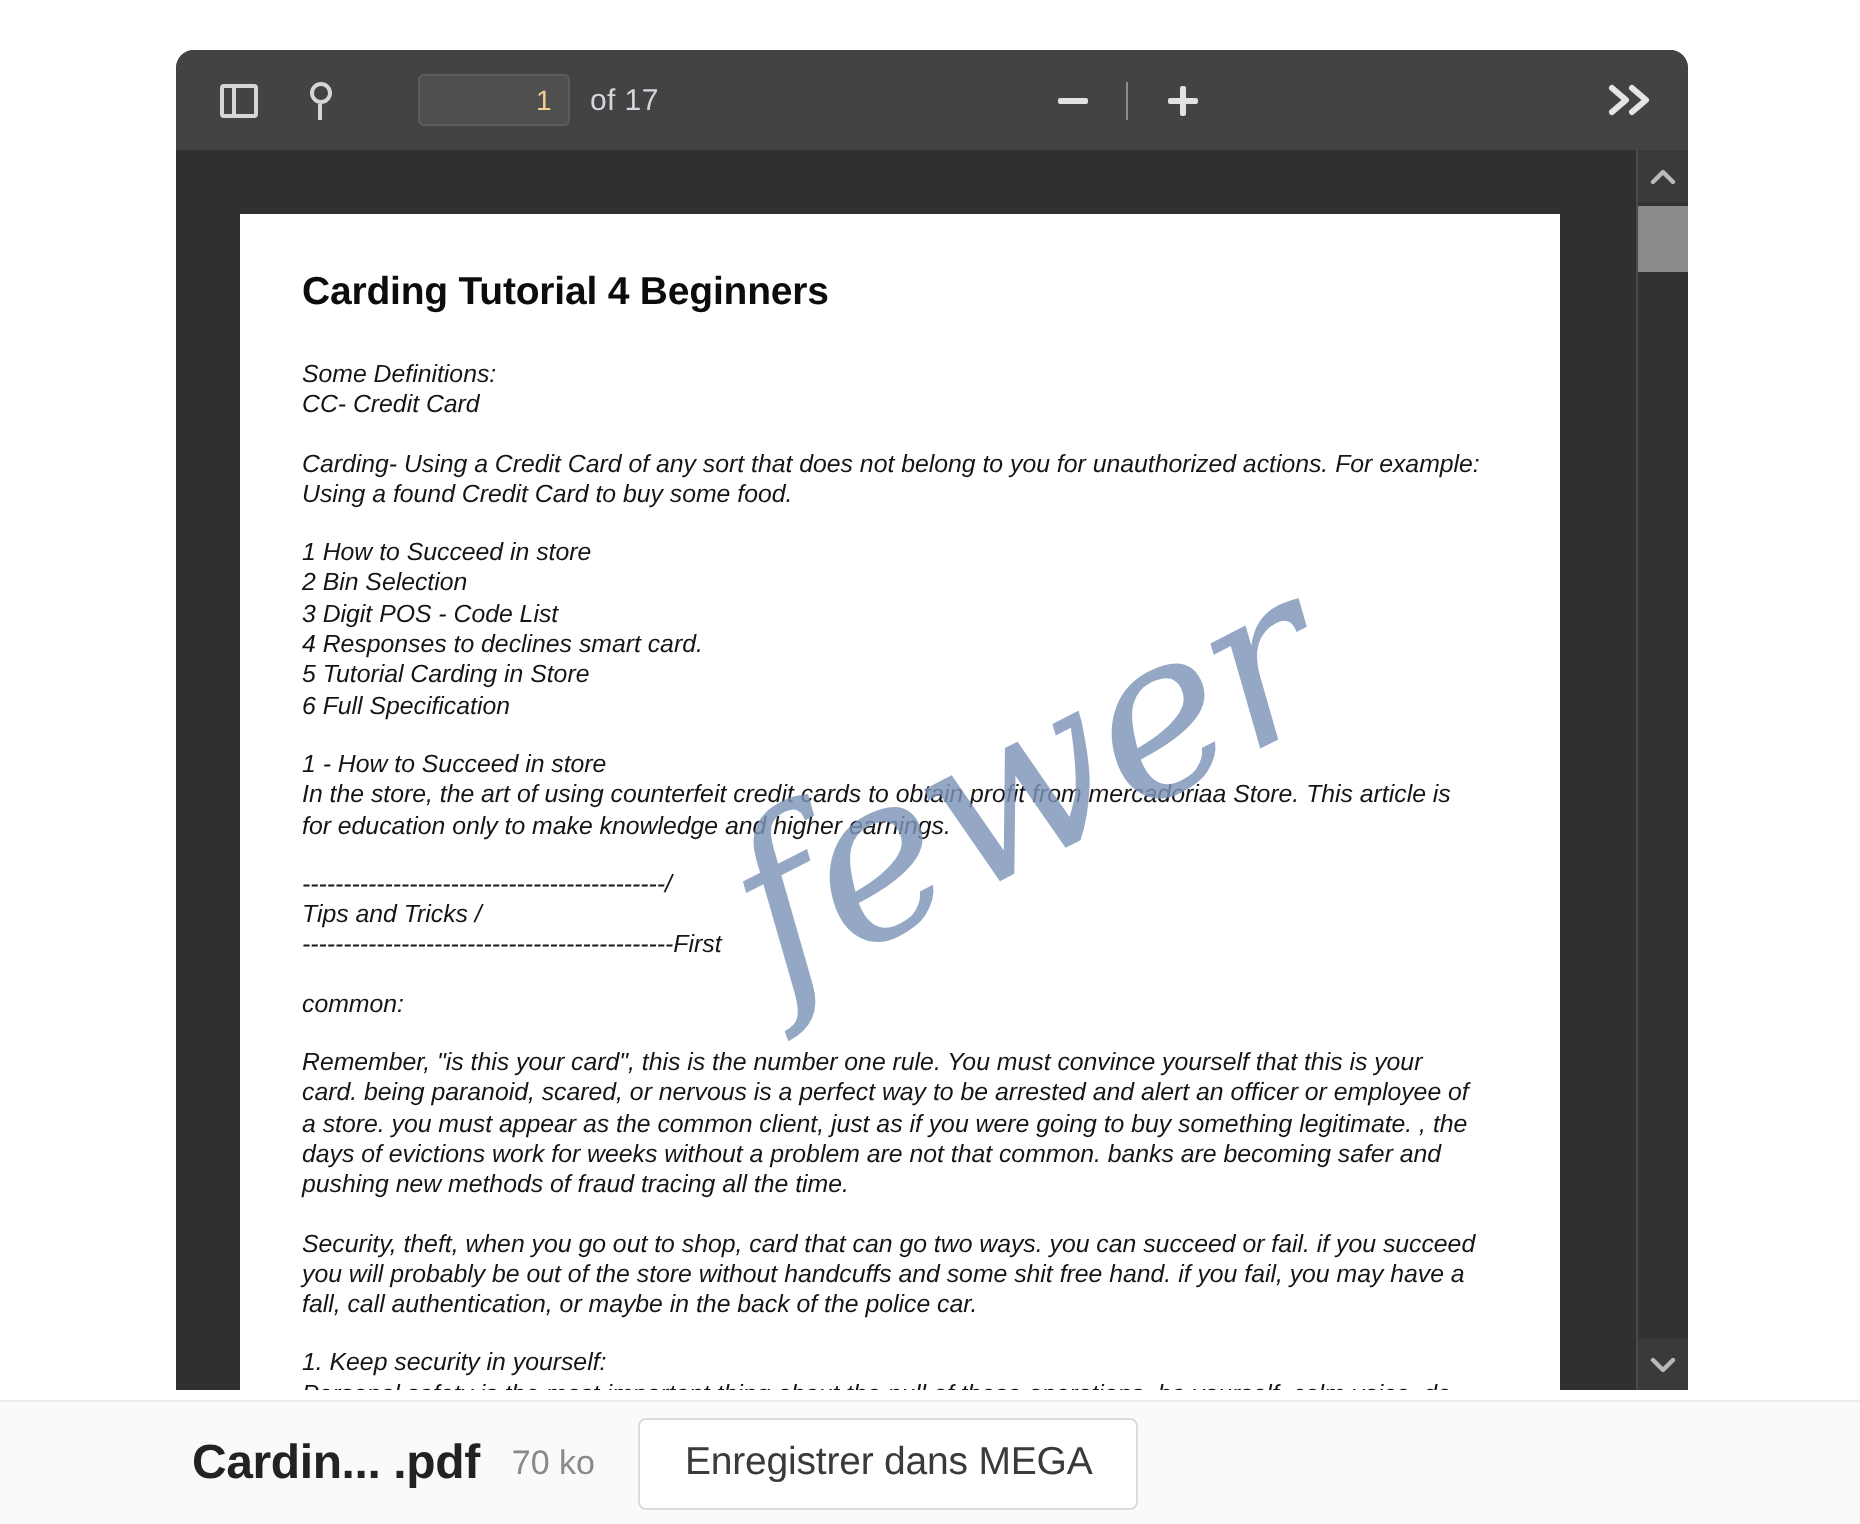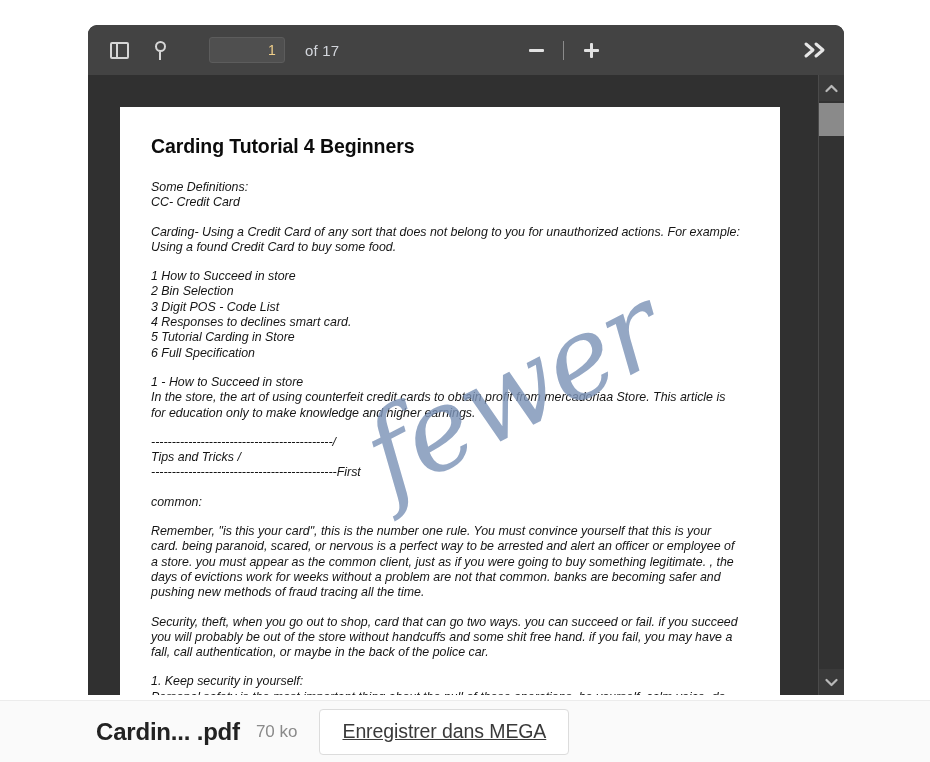--- a/index.html
+++ b/index.html
@@ -113,7 +113,7 @@
   }
 
   .page-total {
-    margin-left: 20px;
+    margin-left: 10px;
     color: #d3d6dc;
     font-size: 15px;
     letter-spacing: 0.2px;

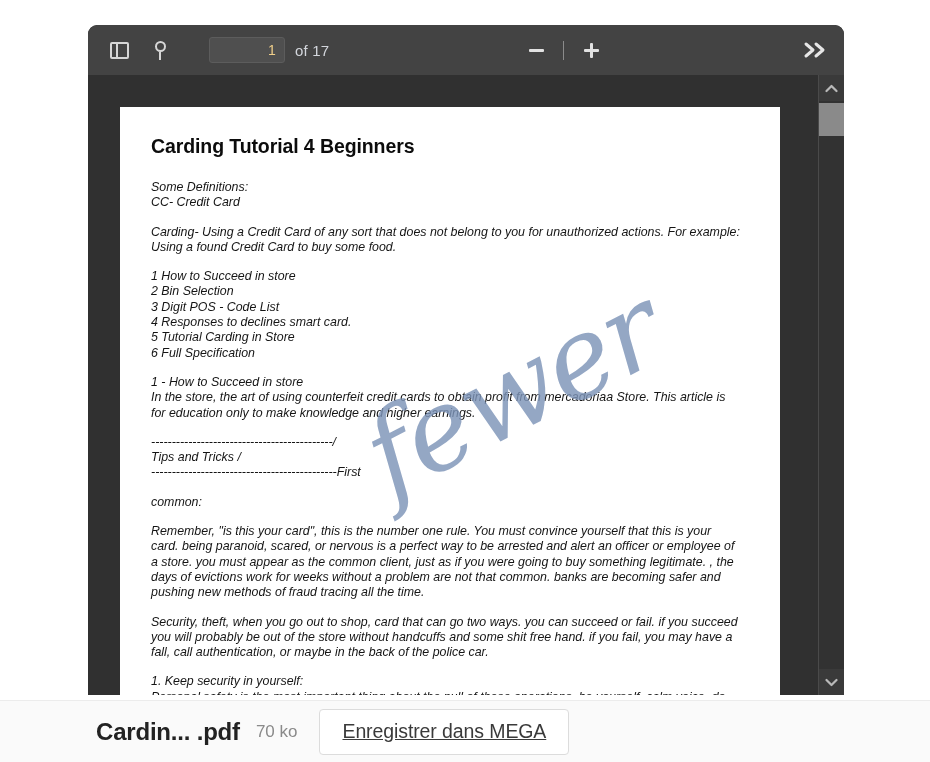--- a/index.html
+++ b/index.html
@@ -334,7 +334,6 @@
     cursor: pointer;
     font-family: "Liberation Sans", sans-serif;
     letter-spacing: -0.1px;
-    text-decoration: underline;
   }
 </style>
 </head>

